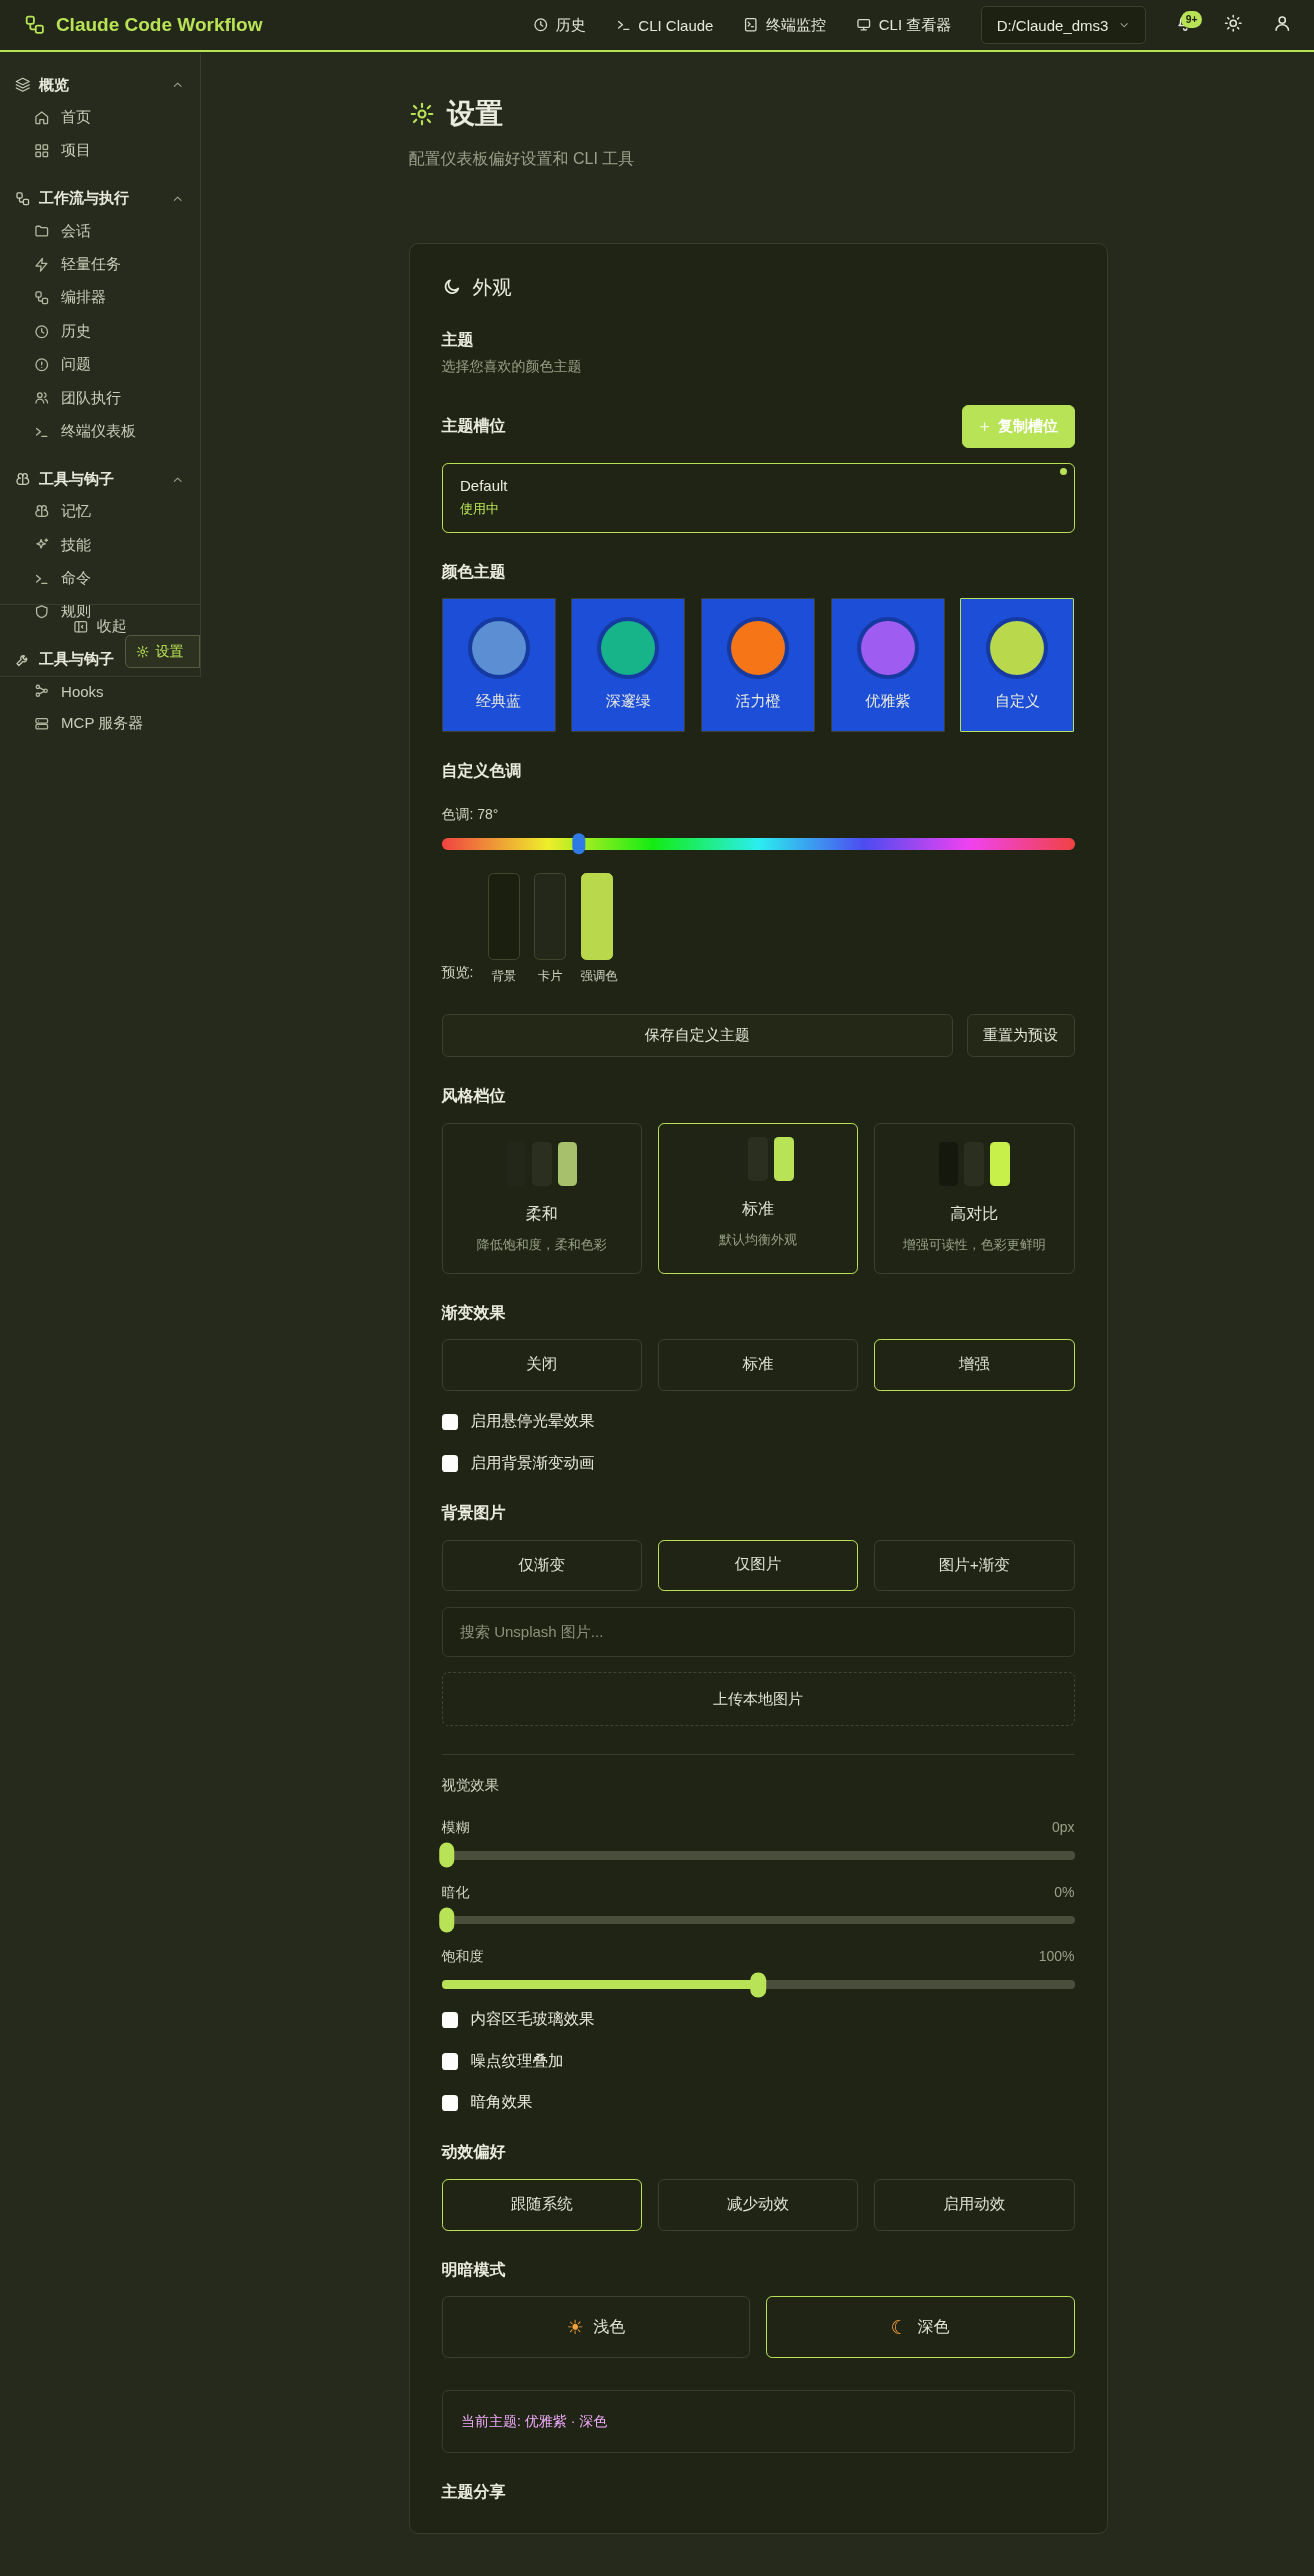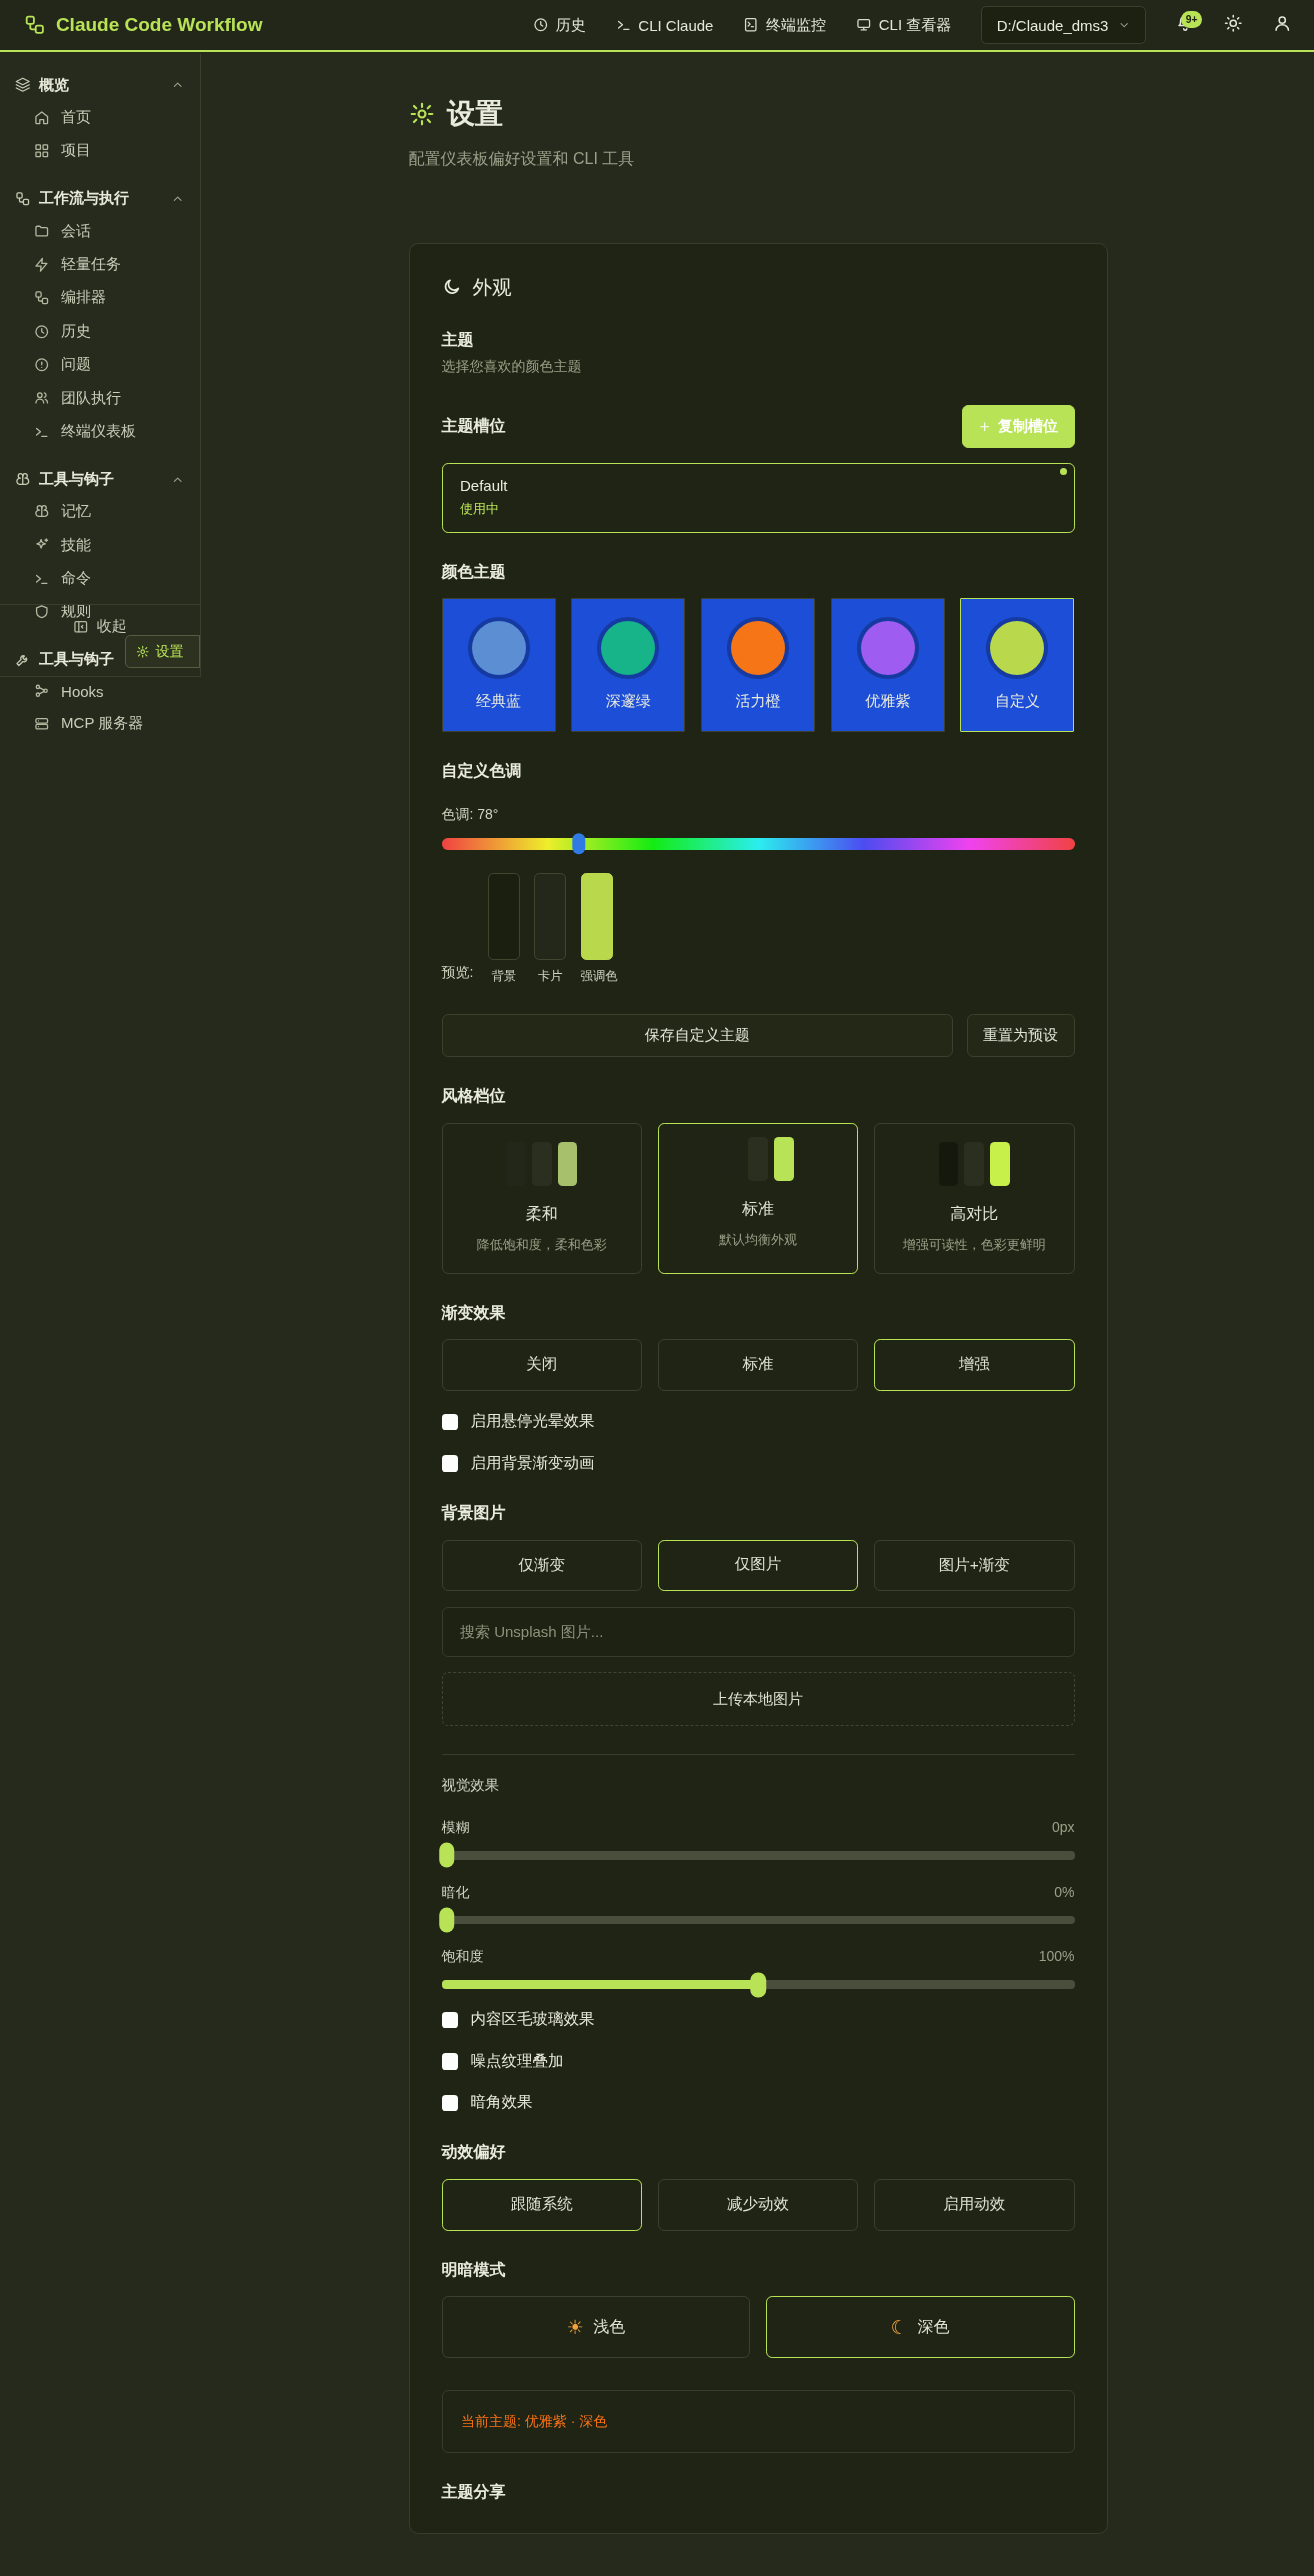--- a/index.html
+++ b/index.html
@@ -89,7 +89,7 @@
 .saverow .big{flex:1}
 .mode{display:flex;align-items:center;justify-content:center;gap:9.3px;height:62px;font-size:16px}
 .emoji{font-size:19.6px;color:#f6a13c;font-family:"DejaVu Sans",sans-serif}
-.info{border:0.5px solid #383c2a;border-radius:6.2px;padding:21.6px 18.5px;font-size:14px;color:#f97316;margin-top:32px}
+.info{border:0.5px solid #383c2a;border-radius:6.2px;padding:21.6px 18.5px;font-size:14px;color:#f0abfc;margin-top:32px}
 .mt40{margin-top:20.6px}.mt56{margin-top:29px}
 </style>
 </head>

